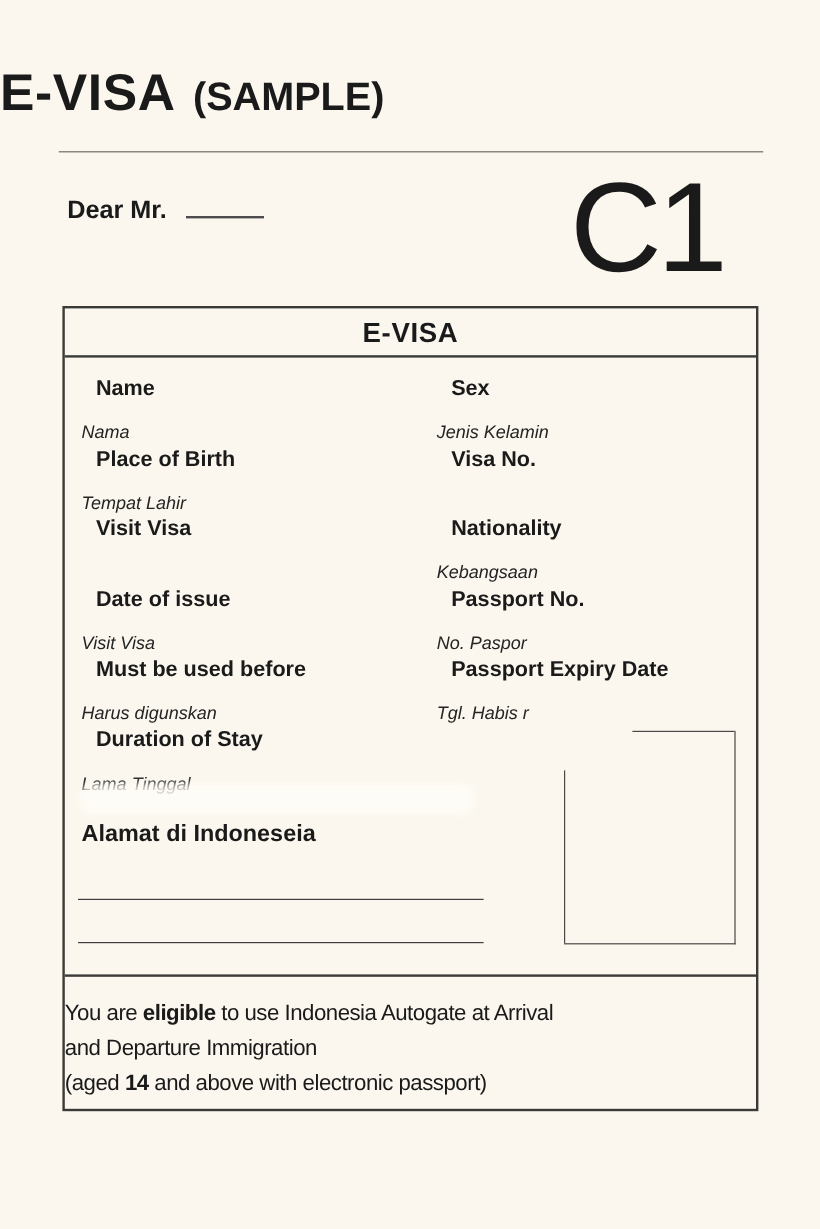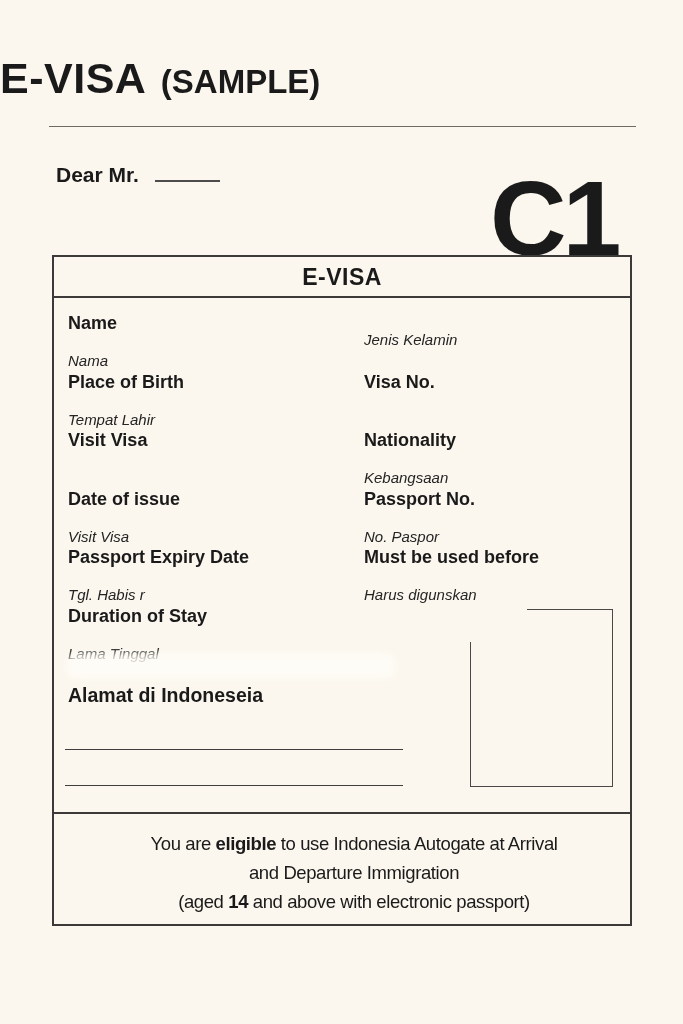--- a/index.html
+++ b/index.html
@@ -36,10 +36,9 @@
   }
 
   .code {
-    position: absolute; top: 137px; left: 490px;
-    font-size: 106px; font-weight: bold; line-height: 1;
+    position: absolute; top: 137px; left: 475px;
+    font-size: 106px; font-weight: normal; line-height: 1;
     letter-spacing: -4px;
-    margin-top: 28px;
   }
 
   

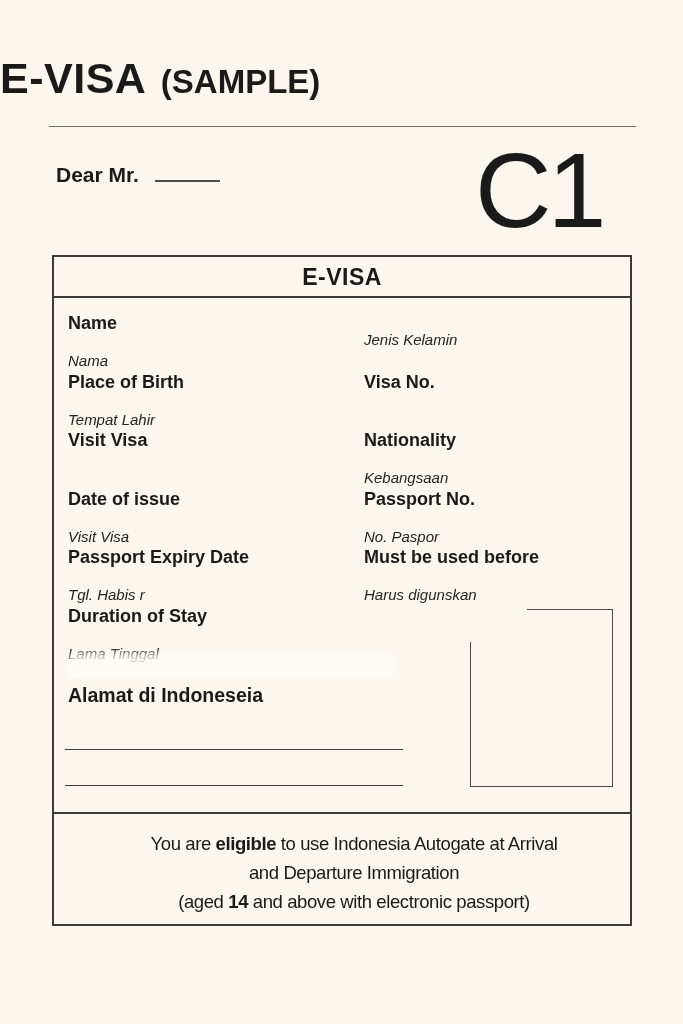--- a/index.html
+++ b/index.html
@@ -60,7 +60,7 @@
     grid-template-columns: 296px 1fr;
     grid-auto-rows: 58.6px;
   }
-  .field .label { font-size: 18px; font-weight: bold; line-height: 21px; }
+  .field .label { font-size: 18px; font-weight: bold; line-height: 21px; margin-left: 12px; }
   .field .sub   { font-size: 15px; font-style: italic; line-height: 18px; margin-top: 18px; color: #242424; }
 
   .smudge {

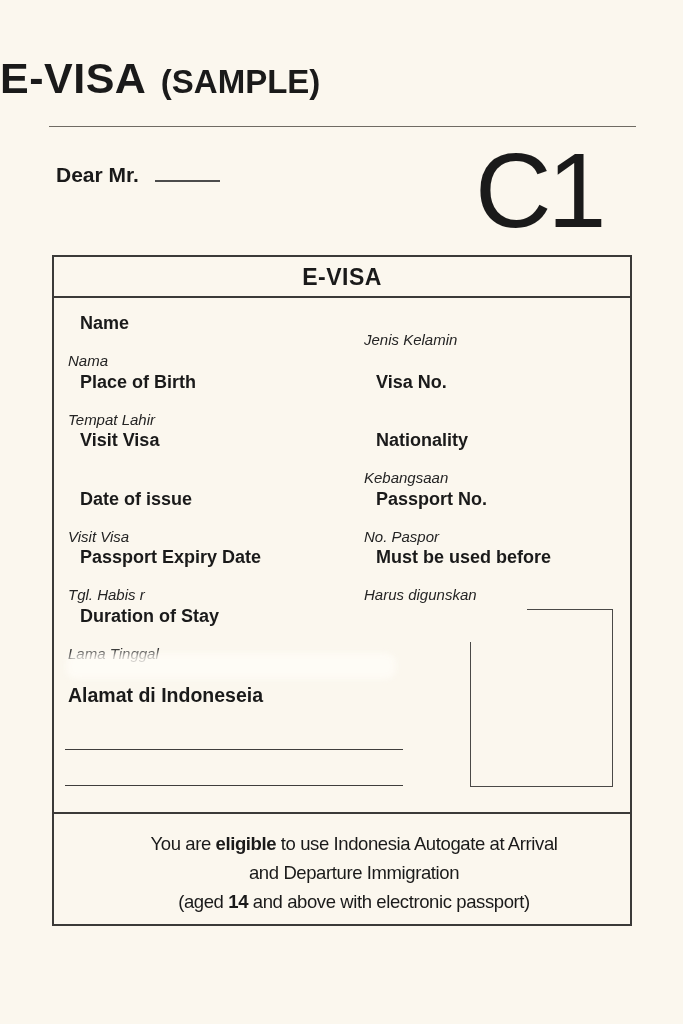--- a/index.html
+++ b/index.html
@@ -138,6 +138,7 @@
         <div class="sub">Nama</div>
       </div>
       <div class="field">
+        <div class="label">Sex</div>
         <div class="sub">Jenis Kelamin</div>
       </div>
       <div class="field">

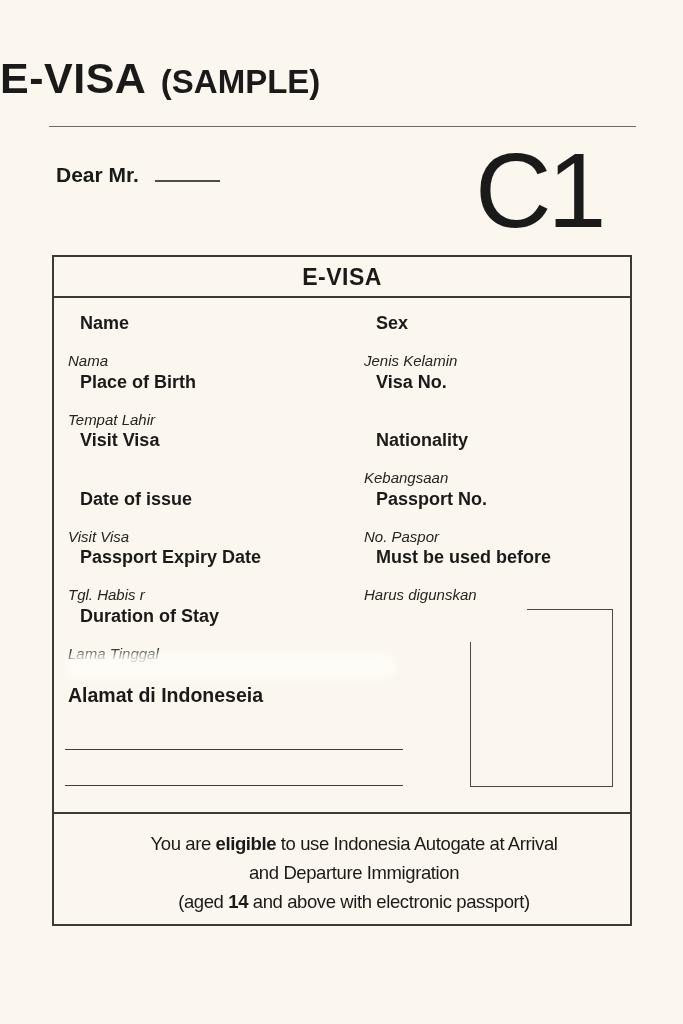--- a/index.html
+++ b/index.html
@@ -166,12 +166,12 @@
         <div class="sub">No. Paspor</div>
       </div>
       <div class="field">
+        <div class="label">Must be used before</div>
+        <div class="sub">Harus digunskan</div>
+      </div>
+      <div class="field">
         <div class="label">Passport Expiry Date</div>
         <div class="sub">Tgl. Habis r</div>
-      </div>
-      <div class="field">
-        <div class="label">Must be used before</div>
-        <div class="sub">Harus digunskan</div>
       </div>
       <div class="field">
         <div class="label">Duration of Stay</div>

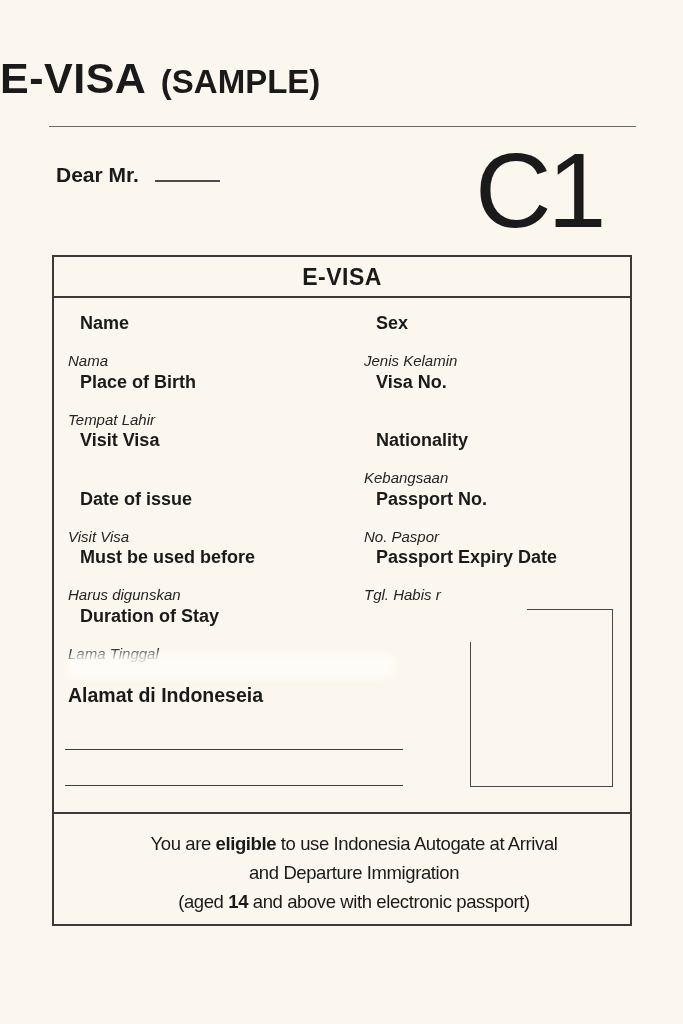--- a/index.html
+++ b/index.html
@@ -102,10 +102,9 @@
     padding-top: 15px;
   }
   .footer-line {
-    text-align: center; 
+    
     font-size: 18.5px; line-height: 29px; letter-spacing: -0.4px;
     white-space: nowrap;
-    margin-left: 24px;
   }
   .footer-line b { font-weight: bold; }
 </style>

